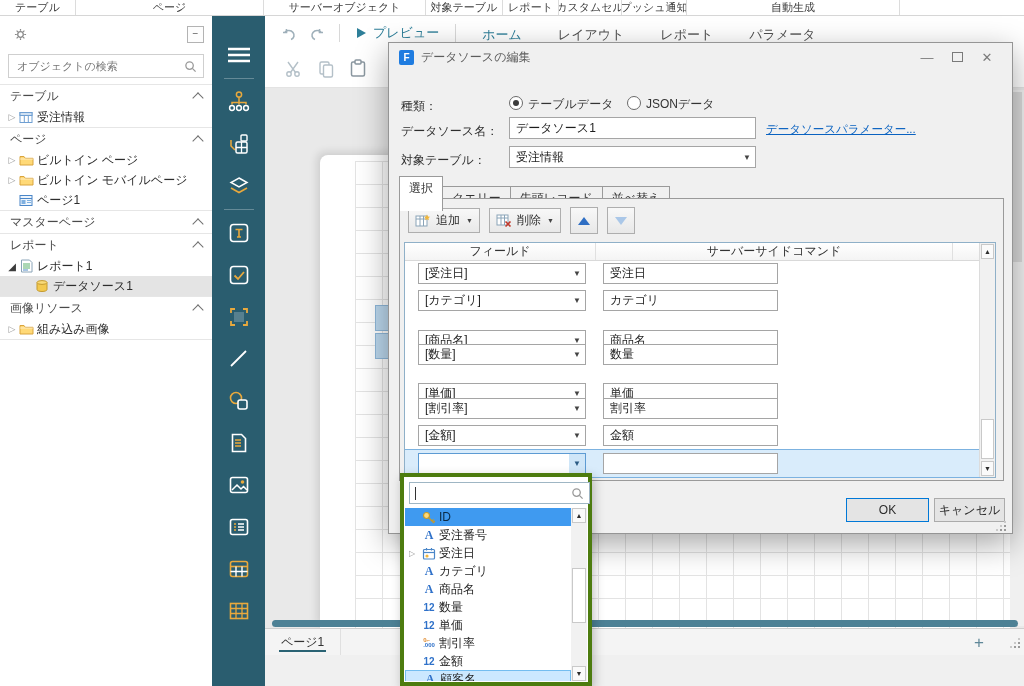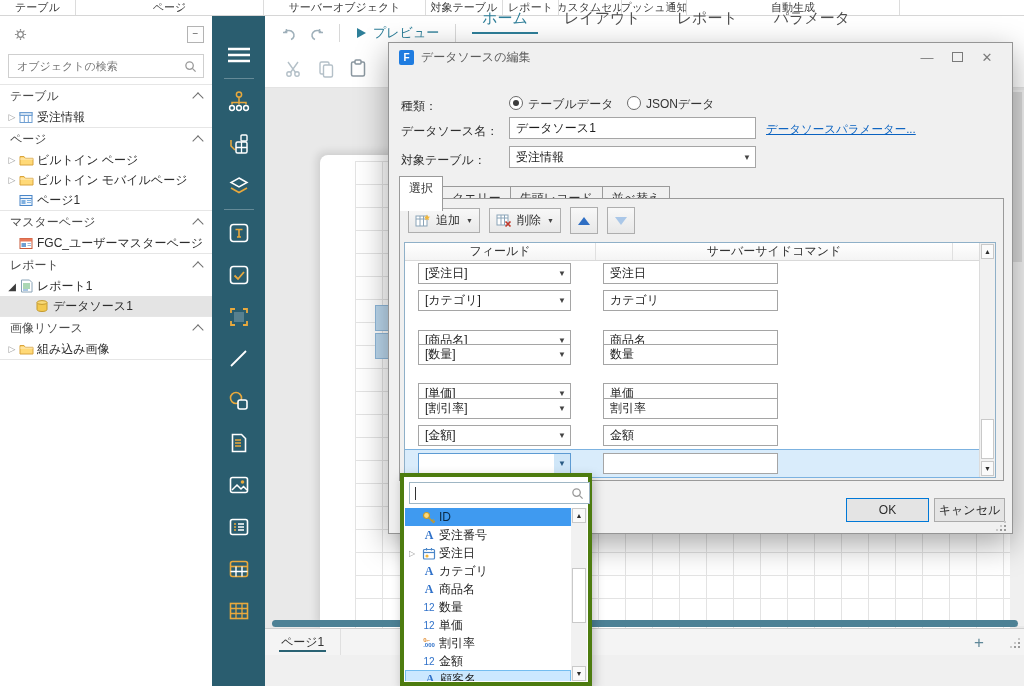--- a/index.html
+++ b/index.html
@@ -39,7 +39,7 @@
 
   
   .ribbonrow{left:265px;top:16px;width:759px;height:34px;background:#fff;display:flex;align-items:flex-end;}
-  .rtab{font-size:15px;color:#4f4f4f;padding:4px 10px 6px;margin:16px 8px;white-space:nowrap;}
+  .rtab{font-size:13px;color:#4f4f4f;padding:4px 10px 6px;margin:0 8px;white-space:nowrap;}
   .rtab.active{color:#2e7f99;border-bottom:2px solid #2e7f99;padding-bottom:4px;}
   .preview{font-size:13px;color:#2e7f99;display:flex;align-items:center;gap:6px;padding:4px 8px 8px;}
   .vsep{width:1px;height:18px;background:#d8d8d8;margin:0 8px 8px;}

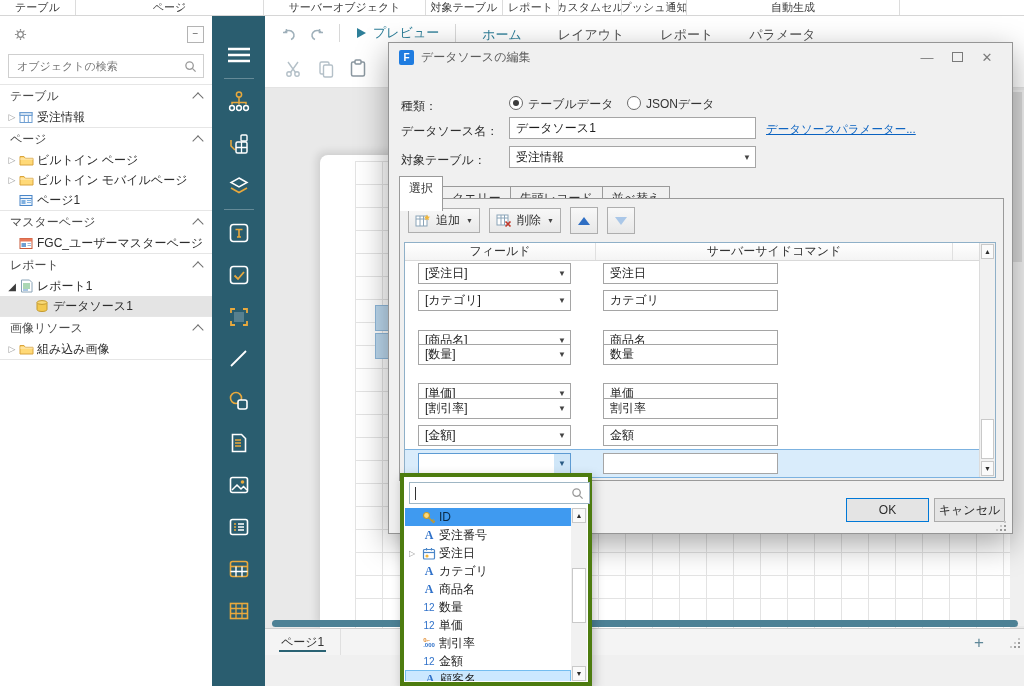--- a/index.html
+++ b/index.html
@@ -224,17 +224,6 @@
           <span>マスターページ</span>
           <span class="chev"></span>
         </div>
-      <div class="titem ind18">
-        <span class="tico">
-            <svg width="14" height="13" viewBox="0 0 14 13">
-              <rect x="1" y="1.5" width="12" height="10" fill="#fff" stroke="#c85a3a"></rect>
-              <rect x="1" y="1.5" width="12" height="3" fill="#e8795a"></rect>
-              <rect x="2.5" y="6" width="4.5" height="4" fill="#6f9fd2"></rect>
-              <path d="M8.5 6.5h3.5M8.5 8.5h3.5" stroke="#9ab8d8"></path>
-            </svg>
-          </span>
-        <span>FGC_ユーザーマスターページ</span>
-      </div>
     </div>
 
 

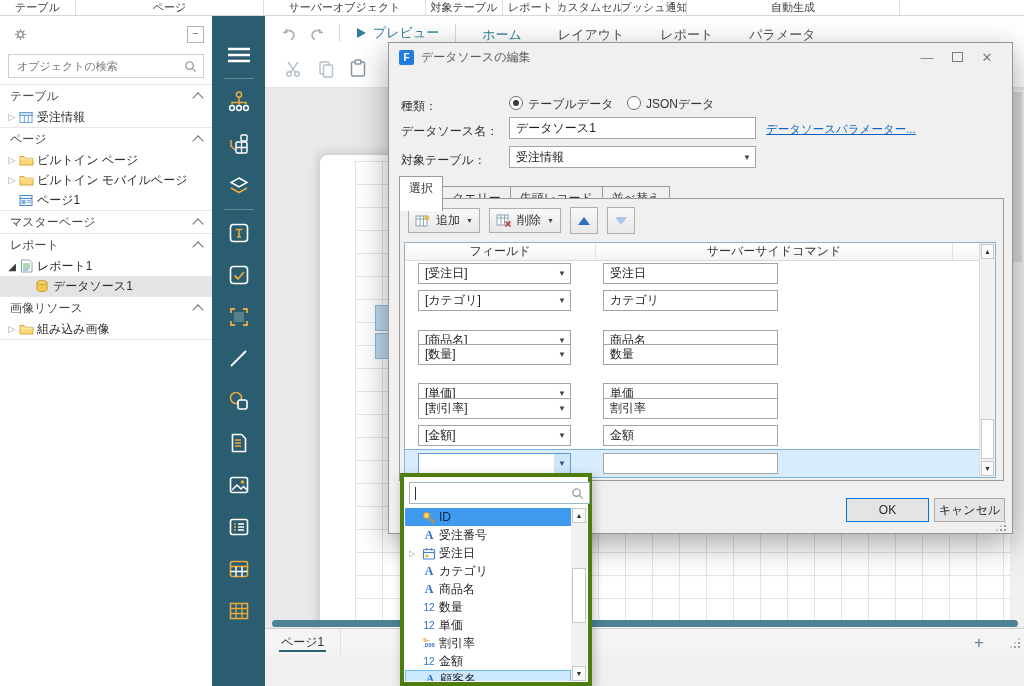--- a/index.html
+++ b/index.html
@@ -98,7 +98,7 @@
   .fhead{position:absolute;left:0;top:0;right:15px;height:17px;border-bottom:1px solid #d9d9d9;background:linear-gradient(#fff,#f4f4f4);display:flex;}
   .fhead .hc{display:flex;align-items:center;justify-content:center;color:#333;border-right:1px solid #e0e0e0;box-sizing:border-box;}
   .frow{position:absolute;left:0;right:15px;height:27px;}
-  .frow .combo{left:13px;top:3px;width:153px;height:21px;}
+  .frow .combo{left:13px;top:3px;width:168px;height:21px;}
   .frow .inputbox{left:198px;top:3px;width:175px;height:21px;}
   .frow.hl{background:#d9ecfb;border-top:1px solid #7cb2e0;border-bottom:1px solid #7cb2e0;}
   .frow.hl .combo{border-color:#5d9bd3;}

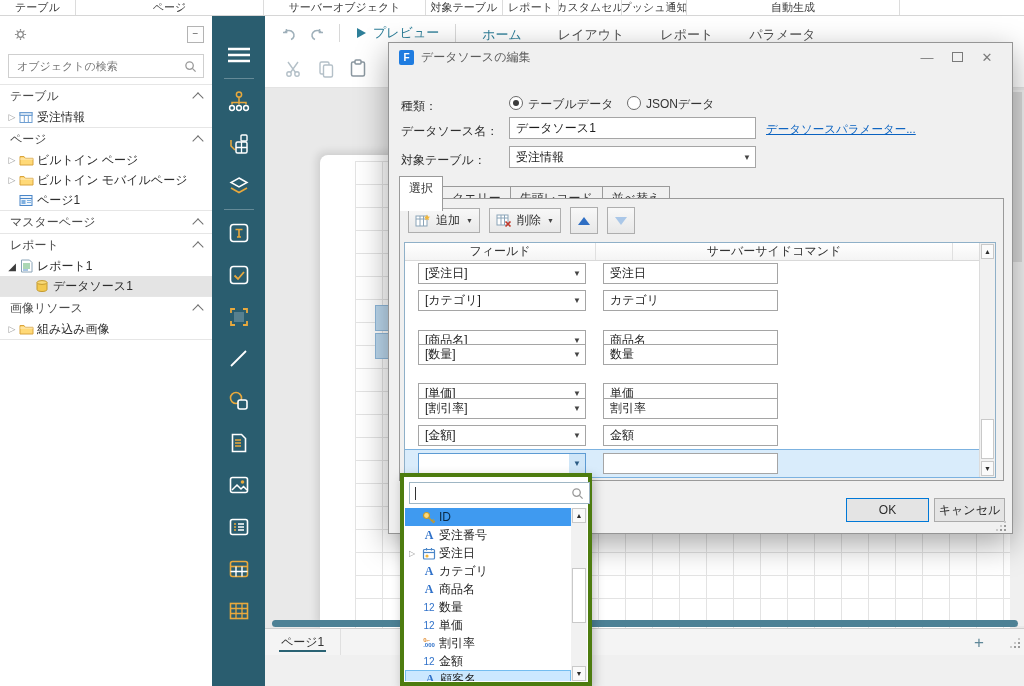--- a/index.html
+++ b/index.html
@@ -123,7 +123,7 @@
   .pitem.hov{background:#cbe8ff;border:1px solid #73bdf0;}
   .psb{position:absolute;right:1px;top:31px;width:16px;bottom:1px;background:#f1f1f1;}
   .ic-A{color:#2f71c9;font-weight:bold;font-size:12px;font-family:"Liberation Serif","DejaVu Serif",serif;}
-  .ic-12{color:#2f71c9;font-weight:normal;font-size:10px;text-align:right;}
+  .ic-12{color:#2f71c9;font-weight:bold;font-size:10px;text-align:right;}
   .ic-dec{display:flex;flex-direction:column;line-height:5px;font-size:6px;font-weight:bold;}
   .ic-dec .t{color:#e08a2d;} .ic-dec .b{color:#2f71c9;}
   svg{display:block;}

